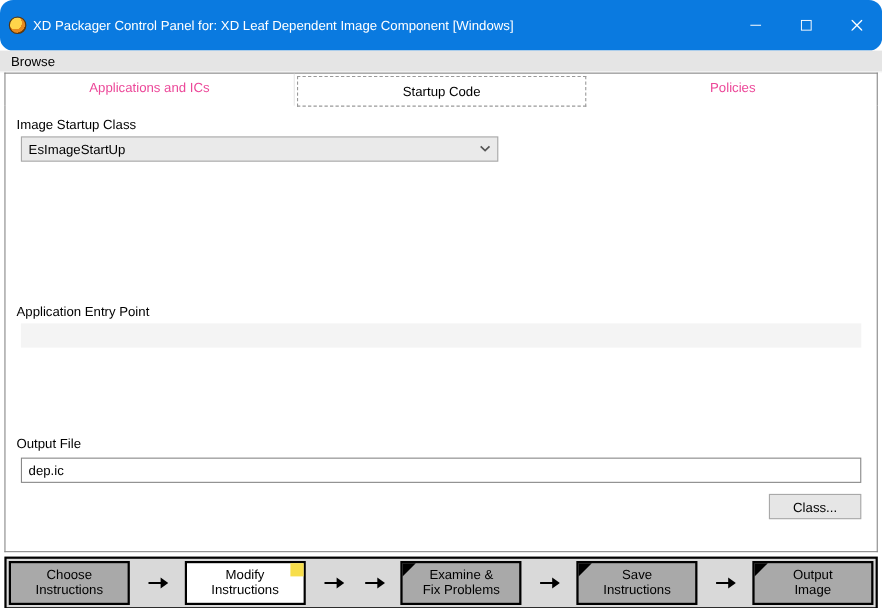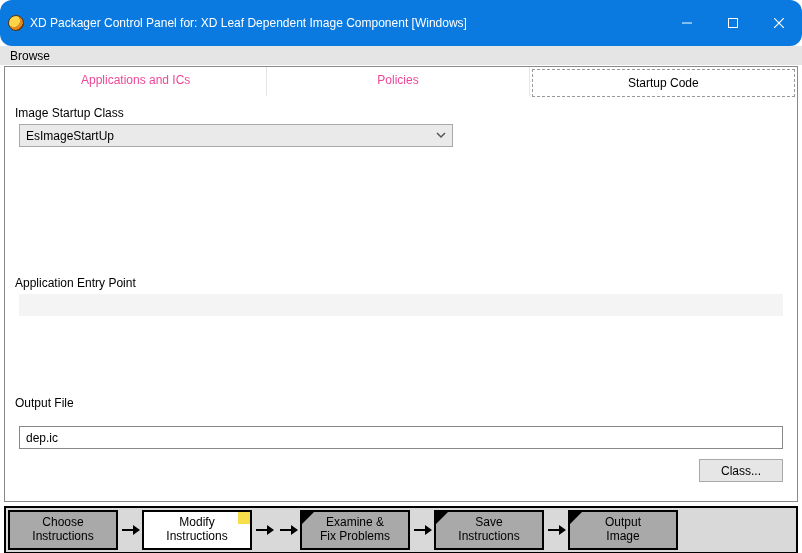--- a/index.html
+++ b/index.html
@@ -201,8 +201,8 @@
 
 <div class="tabs">
   <div class="tab">Applications and ICs</div>
+  <div class="tab active">Startup Code</div>
   <div class="tab">Policies</div>
-  <div class="tab active">Startup Code</div>
 </div>
 
 <div class="tabpanel">

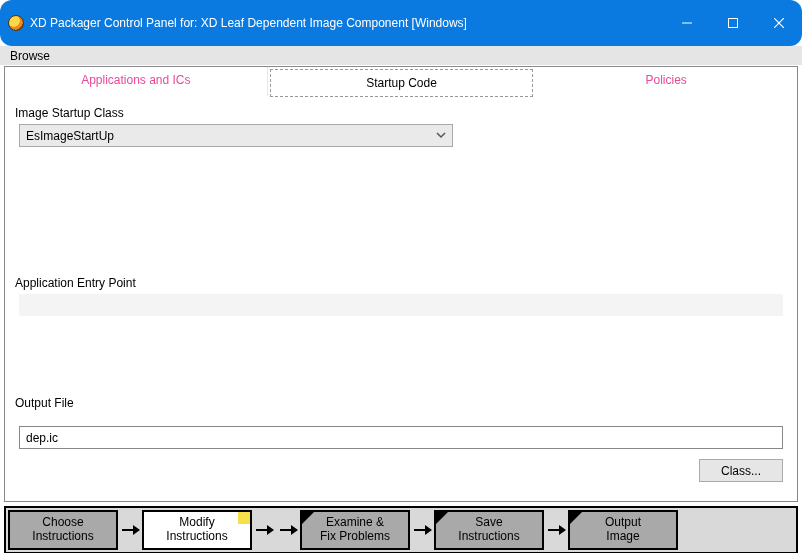--- a/index.html
+++ b/index.html
@@ -113,7 +113,7 @@
     height: 23px;
     border: 1px solid #888;
     padding: 0 6px;
-    margin: 16px 6px 0 6px;
+    margin: 6px 6px 0 6px;
     font-family: inherit; font-size: 12px;
     outline: none;
   }

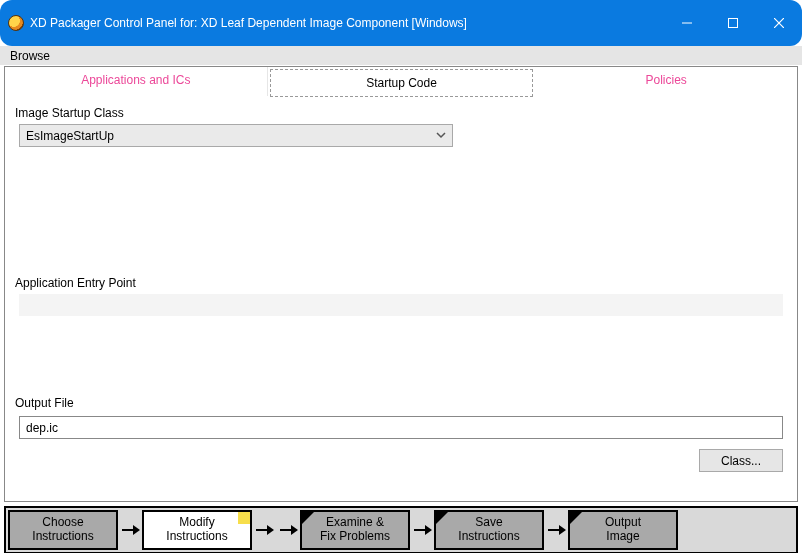--- a/index.html
+++ b/index.html
@@ -126,6 +126,7 @@
     padding: 2px;
     margin: 4px 4px 0 4px;
     gap: 0;
+    justify-content: space-between;
   }
   .step {
     flex: 0 0 110px;

